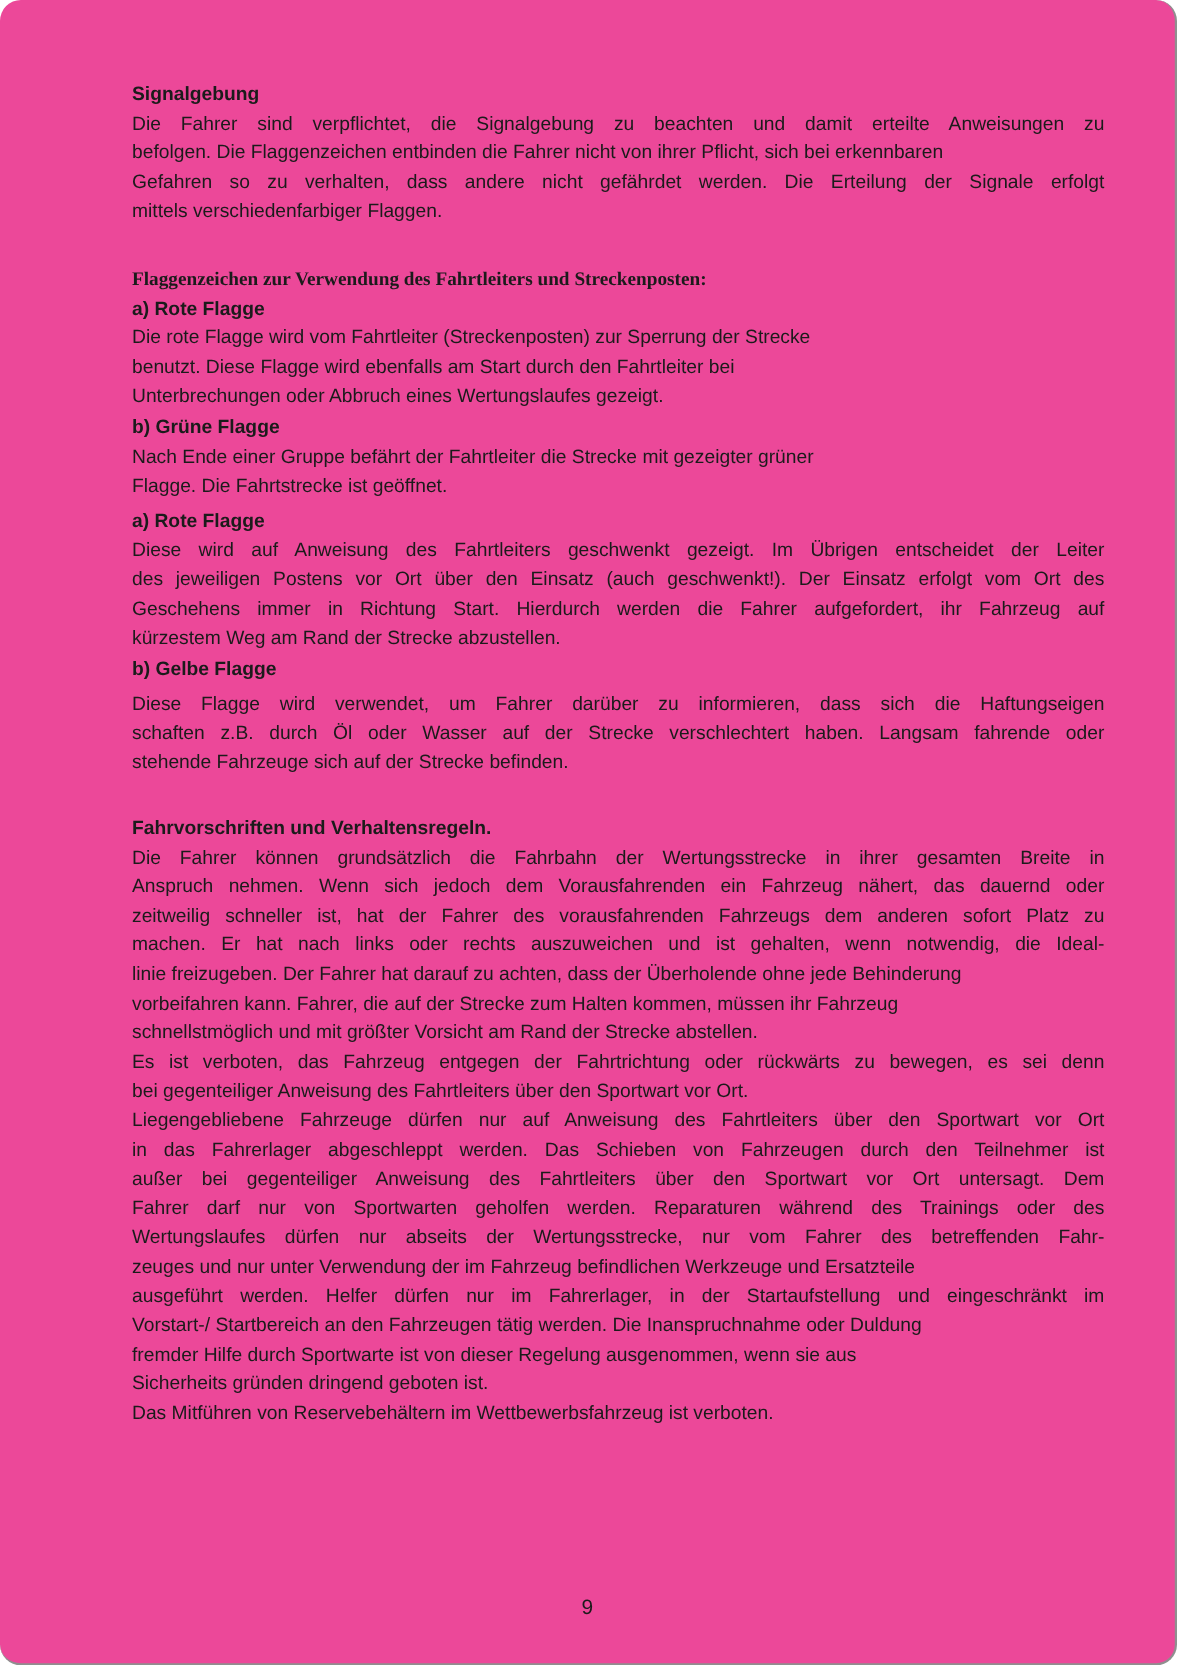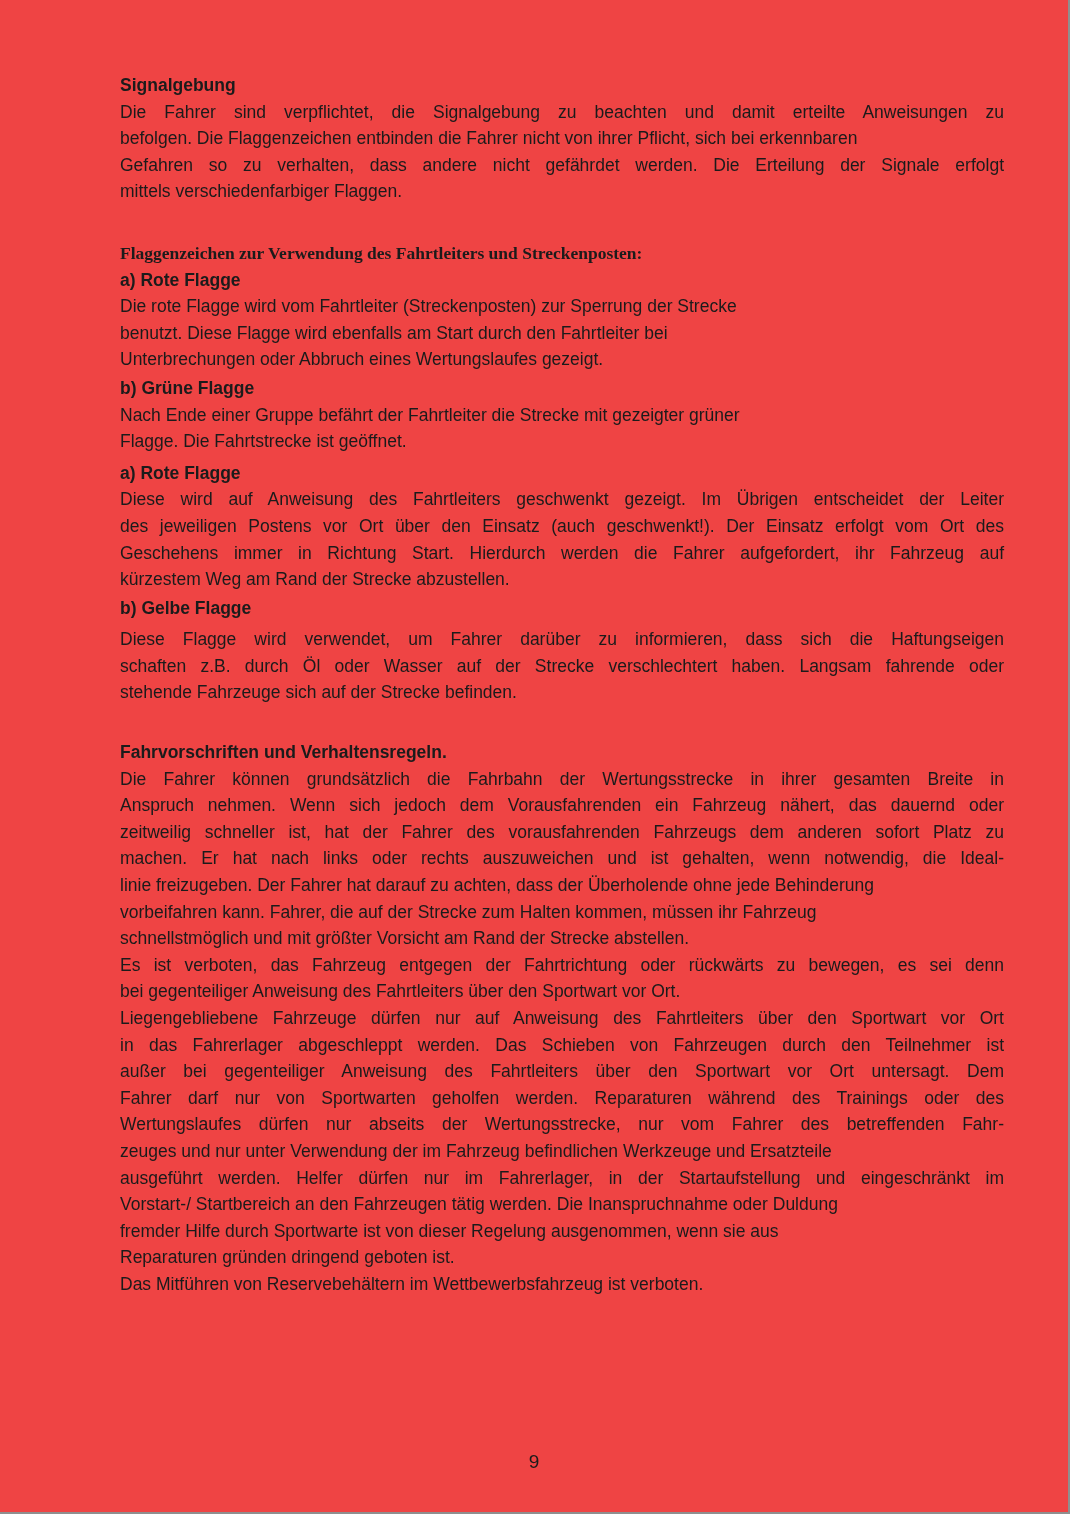--- a/index.html
+++ b/index.html
@@ -6,13 +6,14 @@
   .page {
     position:relative;
     width:1070px; height:1514px;
-    background:#ef4444;
+    background:#ec4899;
     box-sizing:border-box;
     border-right:2px solid #8f8f8f;
     border-bottom:2px solid #8f8f8f;
     overflow:hidden;
     font-family:"Liberation Sans", sans-serif;
     color:#1b1b1b;
+    border-radius:19px;
   }
   .doc {
     position:absolute;

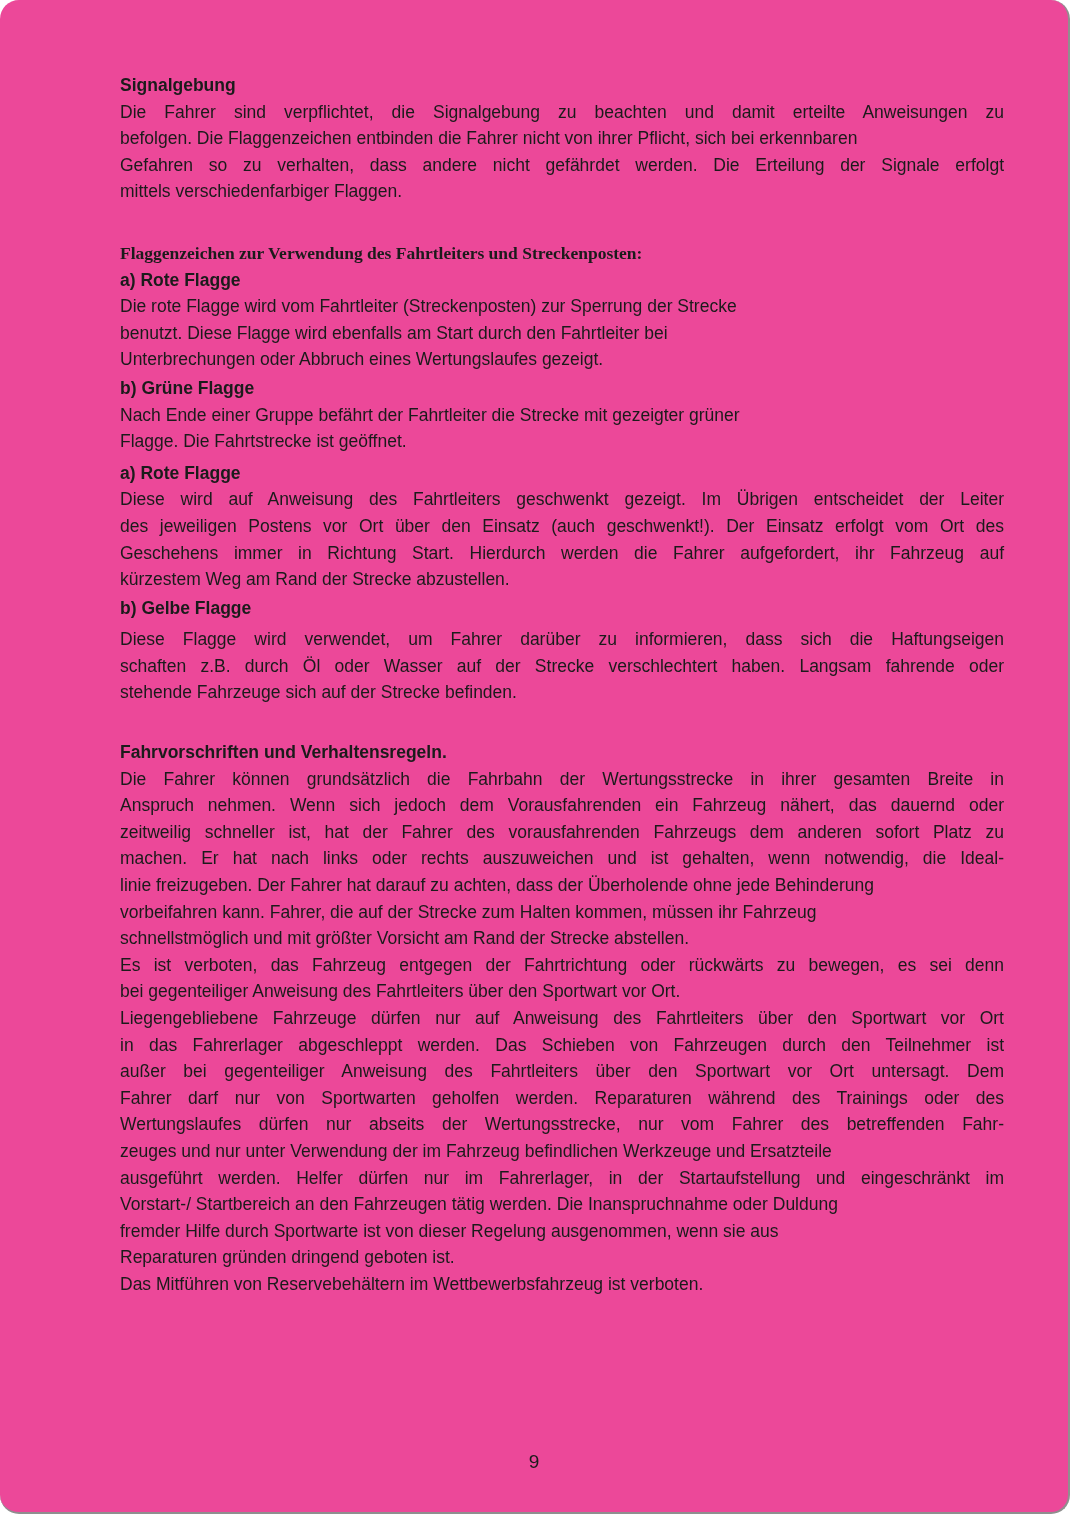--- a/index.html
+++ b/index.html
@@ -91,7 +91,7 @@
     <div class="ln j">ausgeführt werden. Helfer dürfen nur im Fahrerlager, in der Startaufstellung und eingeschränkt im</div>
     <div class="ln">Vorstart-/ Startbereich an den Fahrzeugen tätig werden. Die Inanspruchnahme oder Duldung</div>
     <div class="ln">fremder Hilfe durch Sportwarte ist von dieser Regelung ausgenommen, wenn sie aus</div>
-    <div class="ln">Reparaturen gründen dringend geboten ist.</div>
+    <div class="ln">Sicherheits gründen dringend geboten ist.</div>
     <div class="ln">Das Mitführen von Reservebehältern im Wettbewerbsfahrzeug ist verboten.</div>
   </div>
 

